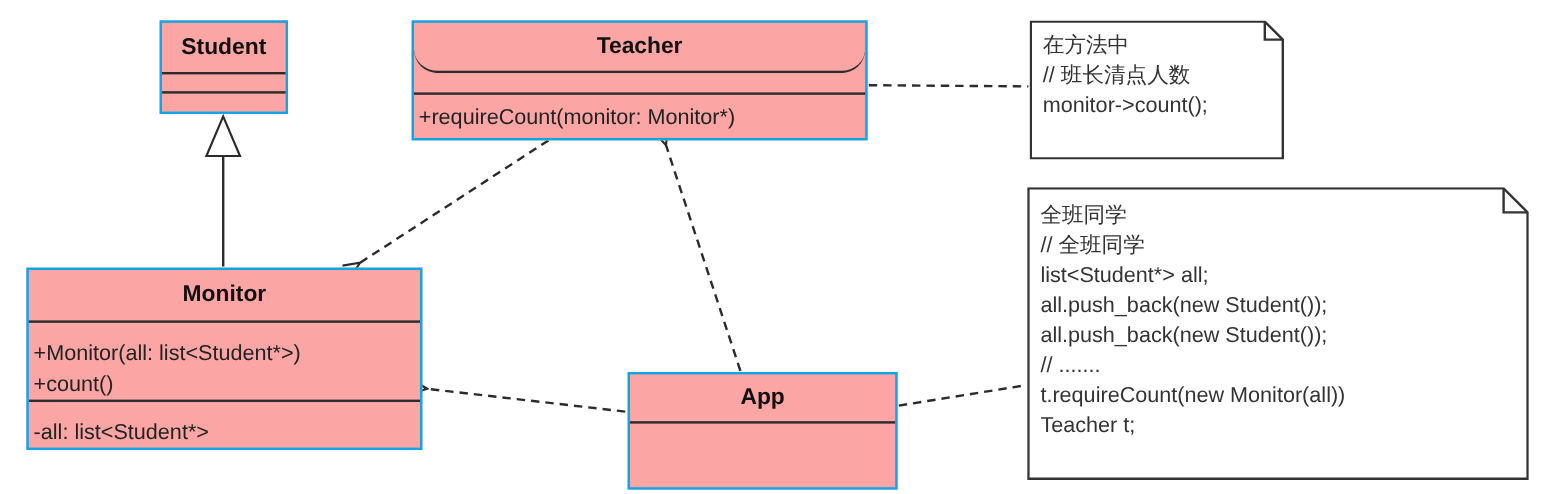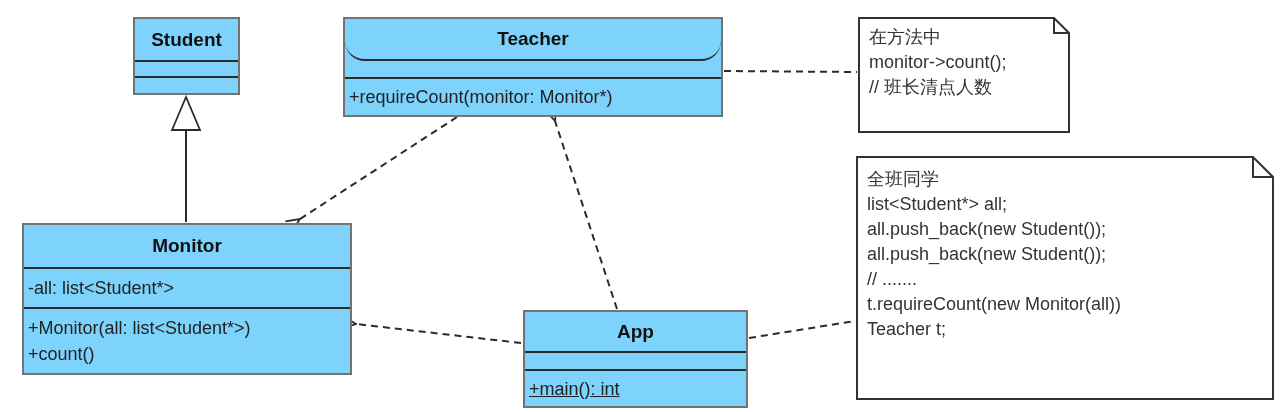--- a/index.html
+++ b/index.html
@@ -21,8 +21,8 @@
   .uml-class {
     position: absolute;
     box-sizing: border-box;
-    background: #7dd3fc;
-    border: 2px solid #737373;
+    background: #fca5a5;
+    border: 2px solid #0ea5e9;
     display: flex;
     flex-direction: column;
     z-index: 2;

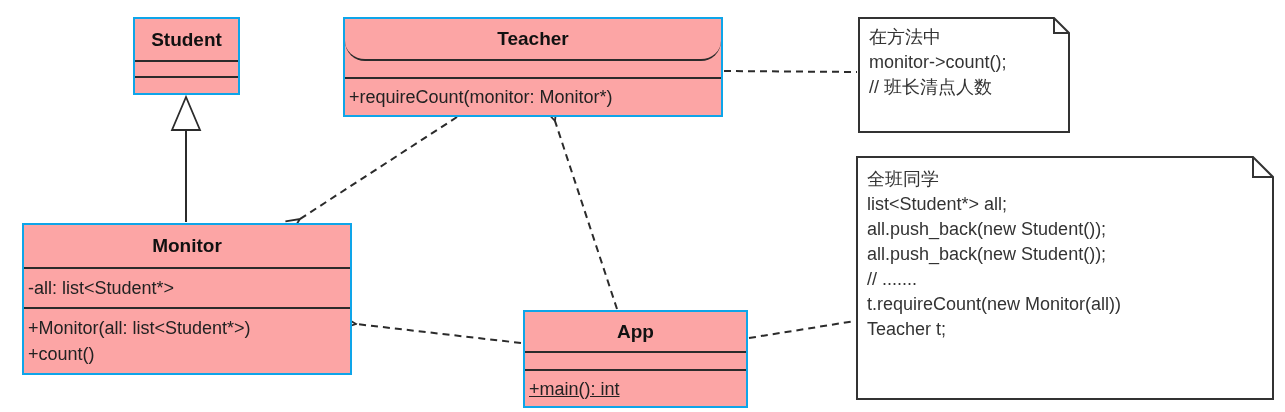--- a/index.html
+++ b/index.html
@@ -136,8 +136,8 @@
     </svg>
     <div class="note-text">
       <div>在方法中</div>
+      <div>// 班长清点人数</div>
       <div>monitor-&gt;count();</div>
-      <div>// 班长清点人数</div>
     </div>
   </div>
 

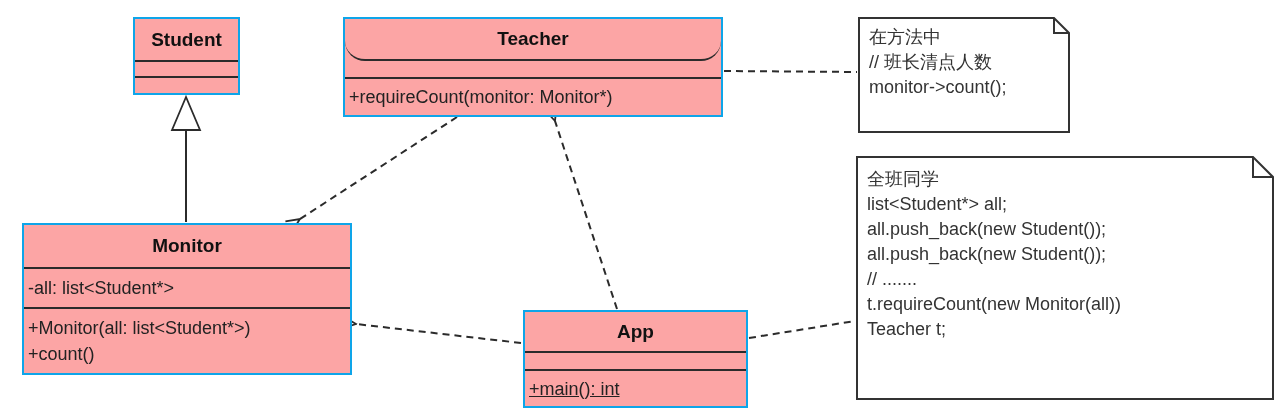--- a/index.html
+++ b/index.html
@@ -148,6 +148,7 @@
     </svg>
     <div class="note-text" style="top:11px;">
       <div>全班同学</div>
+      <div>// 全班同学</div>
       <div>list&lt;Student*&gt; all;</div>
       <div>all.push_back(new Student());</div>
       <div>all.push_back(new Student());</div>

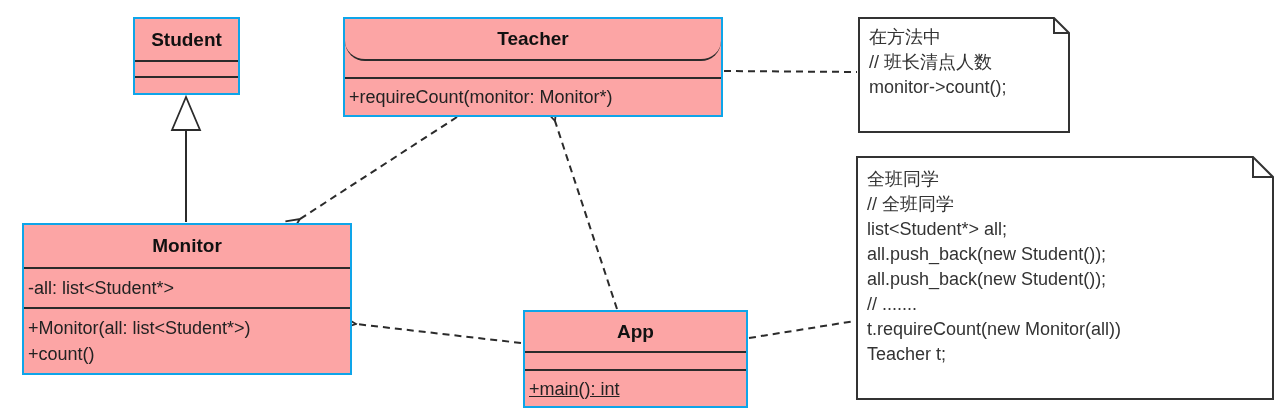--- a/index.html
+++ b/index.html
@@ -110,7 +110,7 @@
     </div>
   </div>
 
-  <div class="uml-class" style="left:22px; top:223px; width:330px; height:152px;">
+  <div class="uml-class" style="left:22px; top:223px; width:330px; height:152px;gap:12px;">
     <div class="title" style="height:44px;">Monitor</div>
     <div class="compartment" style="height:40px;">
       <div class="member">-all: list&lt;Student*&gt;</div>

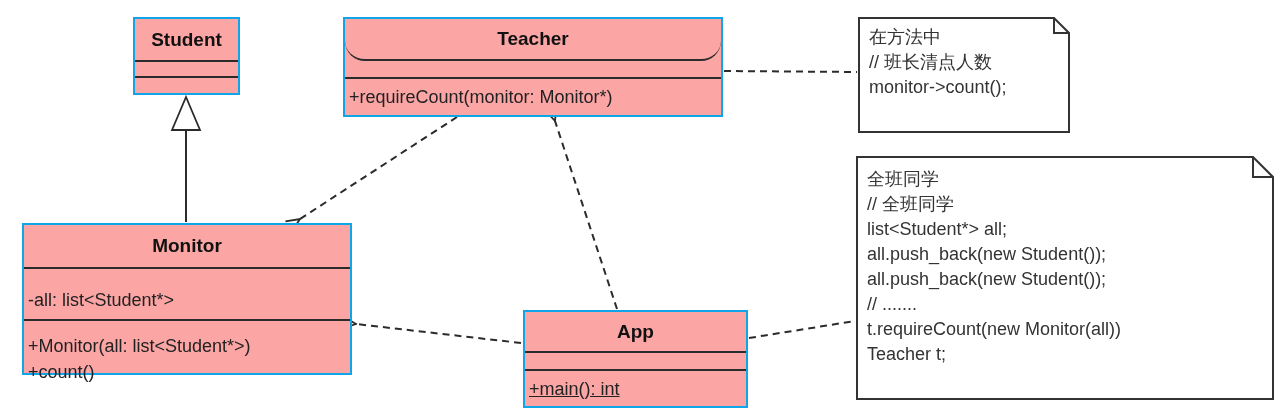--- a/index.html
+++ b/index.html
@@ -112,12 +112,12 @@
 
   <div class="uml-class" style="left:22px; top:223px; width:330px; height:152px;gap:12px;">
     <div class="title" style="height:44px;">Monitor</div>
-    <div class="compartment" style="height:40px;">
-      <div class="member">-all: list&lt;Student*&gt;</div>
-    </div>
     <div class="compartment">
       <div class="member">+Monitor(all: list&lt;Student*&gt;)</div>
       <div class="member">+count()</div>
+    </div>
+    <div class="compartment" style="height:40px;">
+      <div class="member">-all: list&lt;Student*&gt;</div>
     </div>
   </div>
 

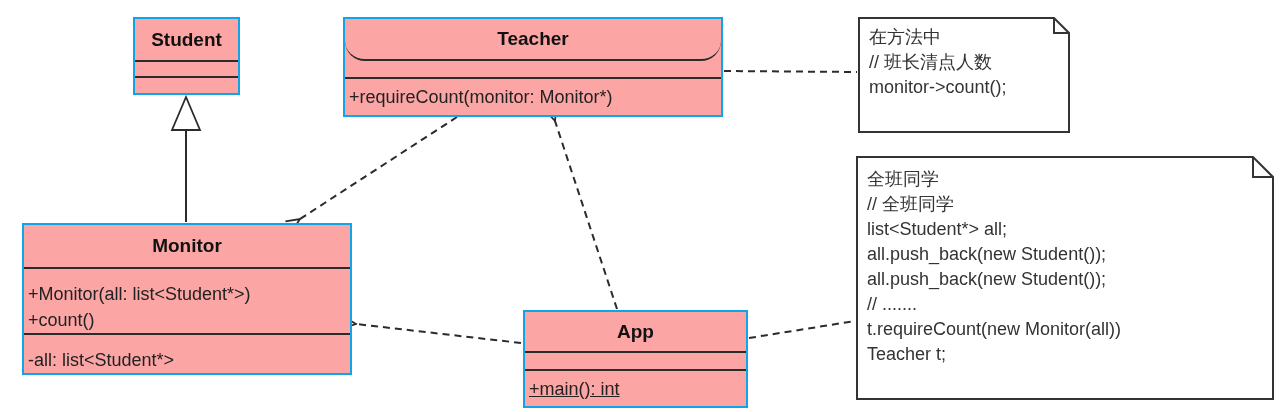--- a/index.html
+++ b/index.html
@@ -124,9 +124,6 @@
   <div class="uml-class" style="left:523px; top:310px; width:225px; height:98px;">
     <div class="title" style="height:41px;">App</div>
     <div class="compartment" style="height:18px;"></div>
-    <div class="compartment">
-      <div class="member static">+main(): int</div>
-    </div>
   </div>
 
   <div class="uml-note" style="left:858px; top:17px; width:212px; height:124px;">

